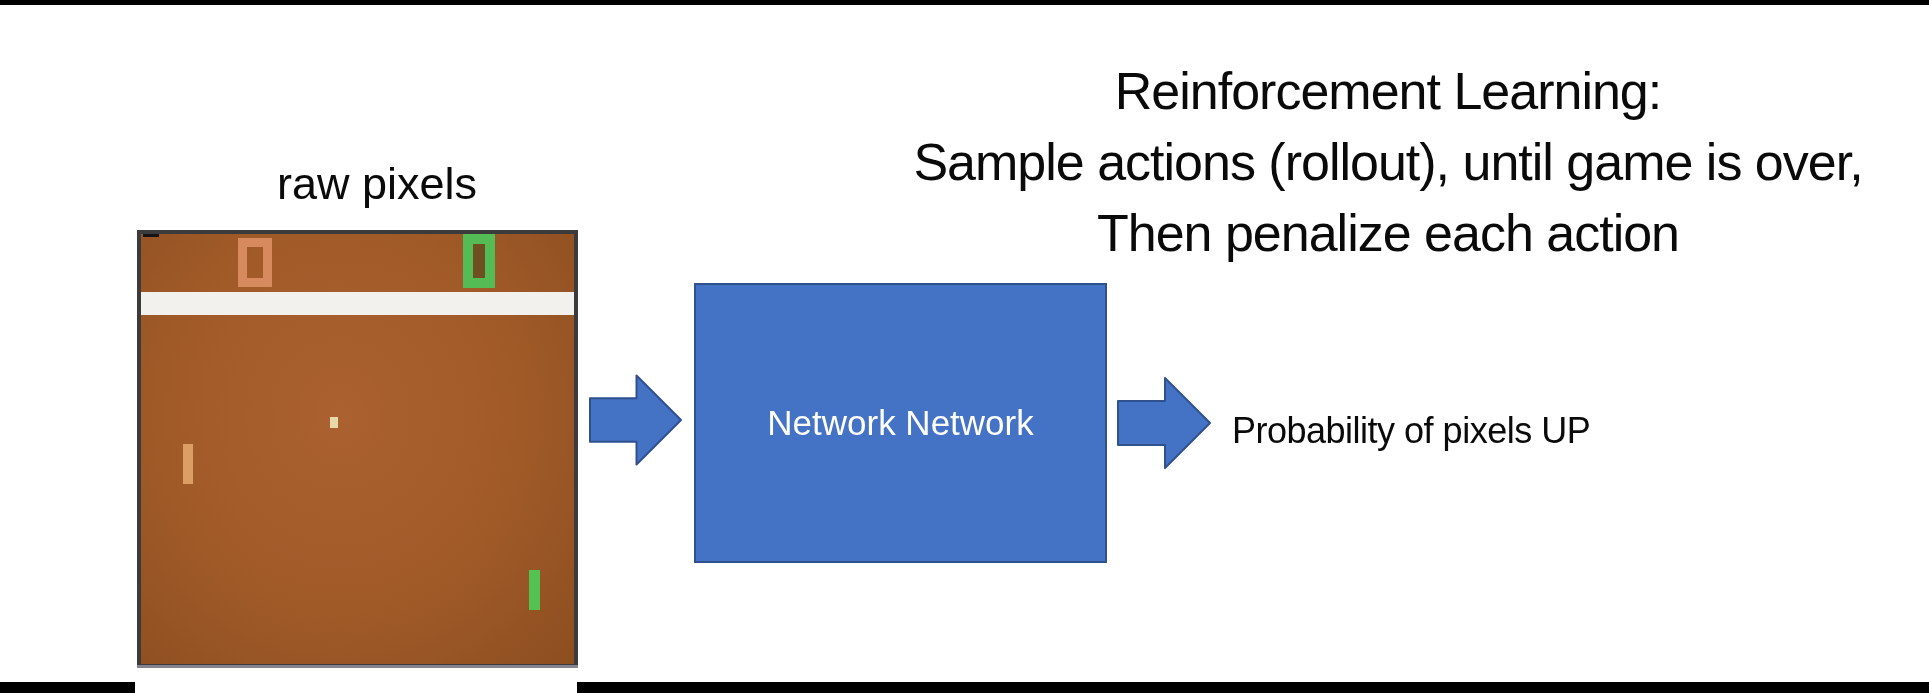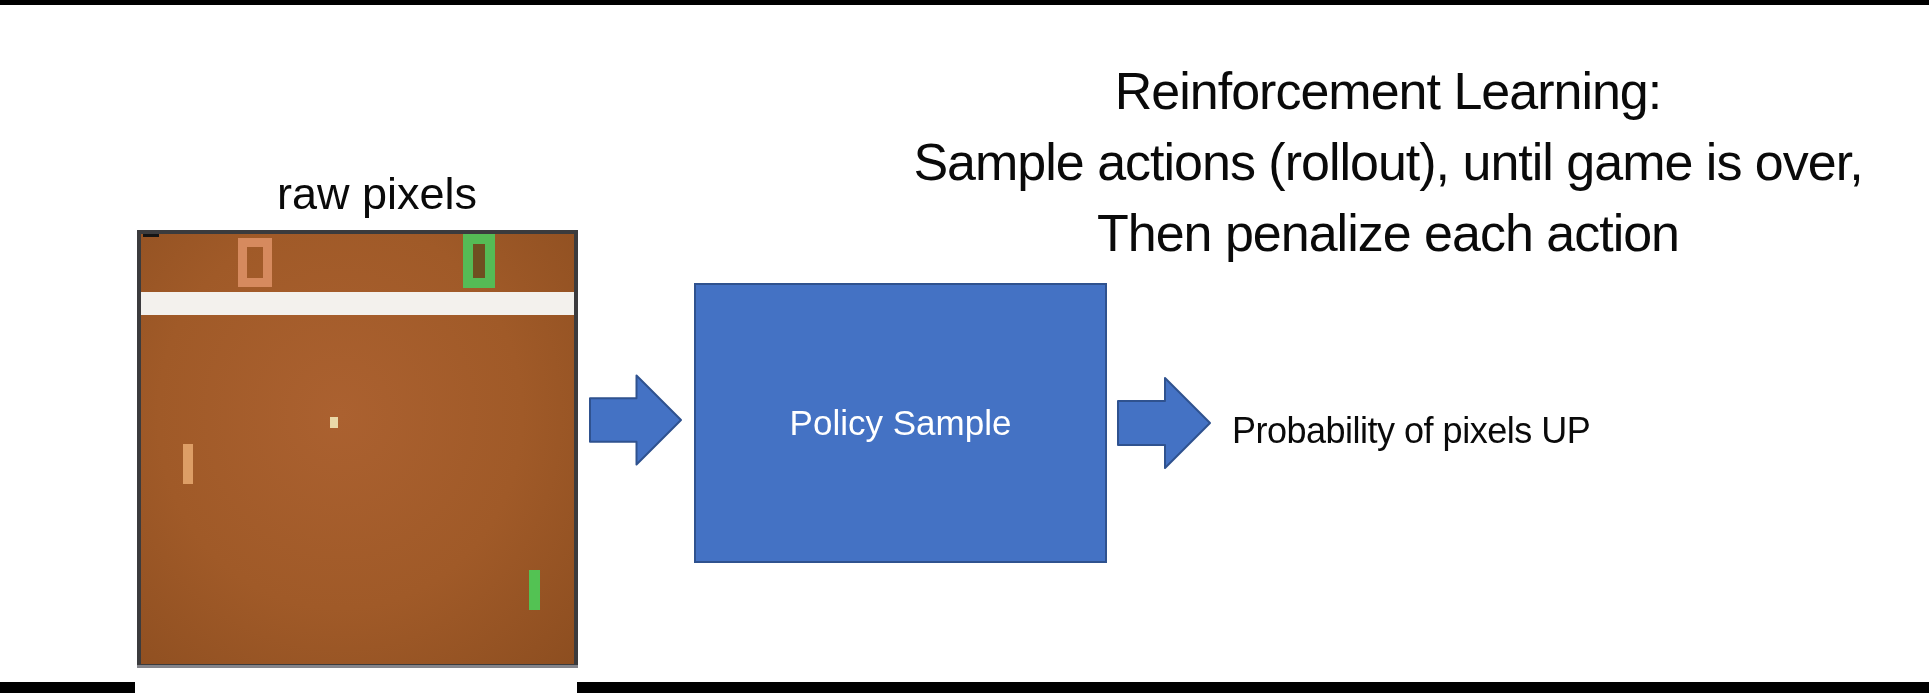--- a/index.html
+++ b/index.html
@@ -18,7 +18,7 @@
   #bar-bottom-right{left:577px;top:682px;width:1352px;height:11px;}
 
   
-  #raw-pixels{left:227px;top:168px;width:300px;text-align:center;
+  #raw-pixels{left:227px;top:158px;width:300px;text-align:center;
     font-size:45px;line-height:52px;color:#0a0a0a;}
 
   

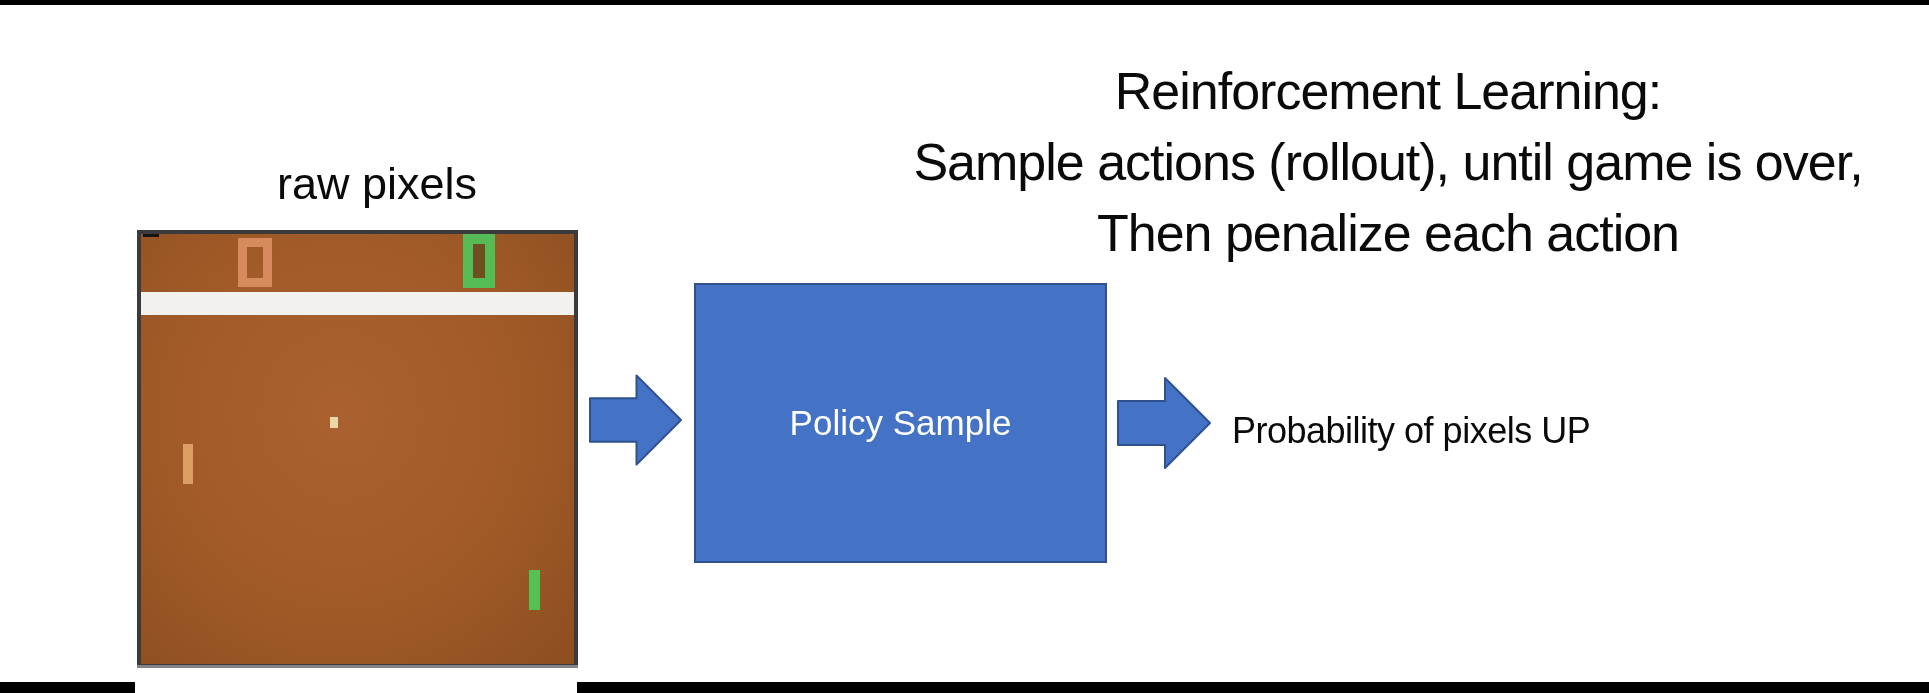--- a/index.html
+++ b/index.html
@@ -85,7 +85,7 @@
 </svg>
 
 <div class="abs" id="policy-box">
-  <span id="policy-label">Policy Sample</span>
+  <span id="policy-label">Network Network</span>
 </div>
 
 <svg class="abs flow-arrow" id="arrow-out" width="97" height="94" viewBox="0 0 95 94">

